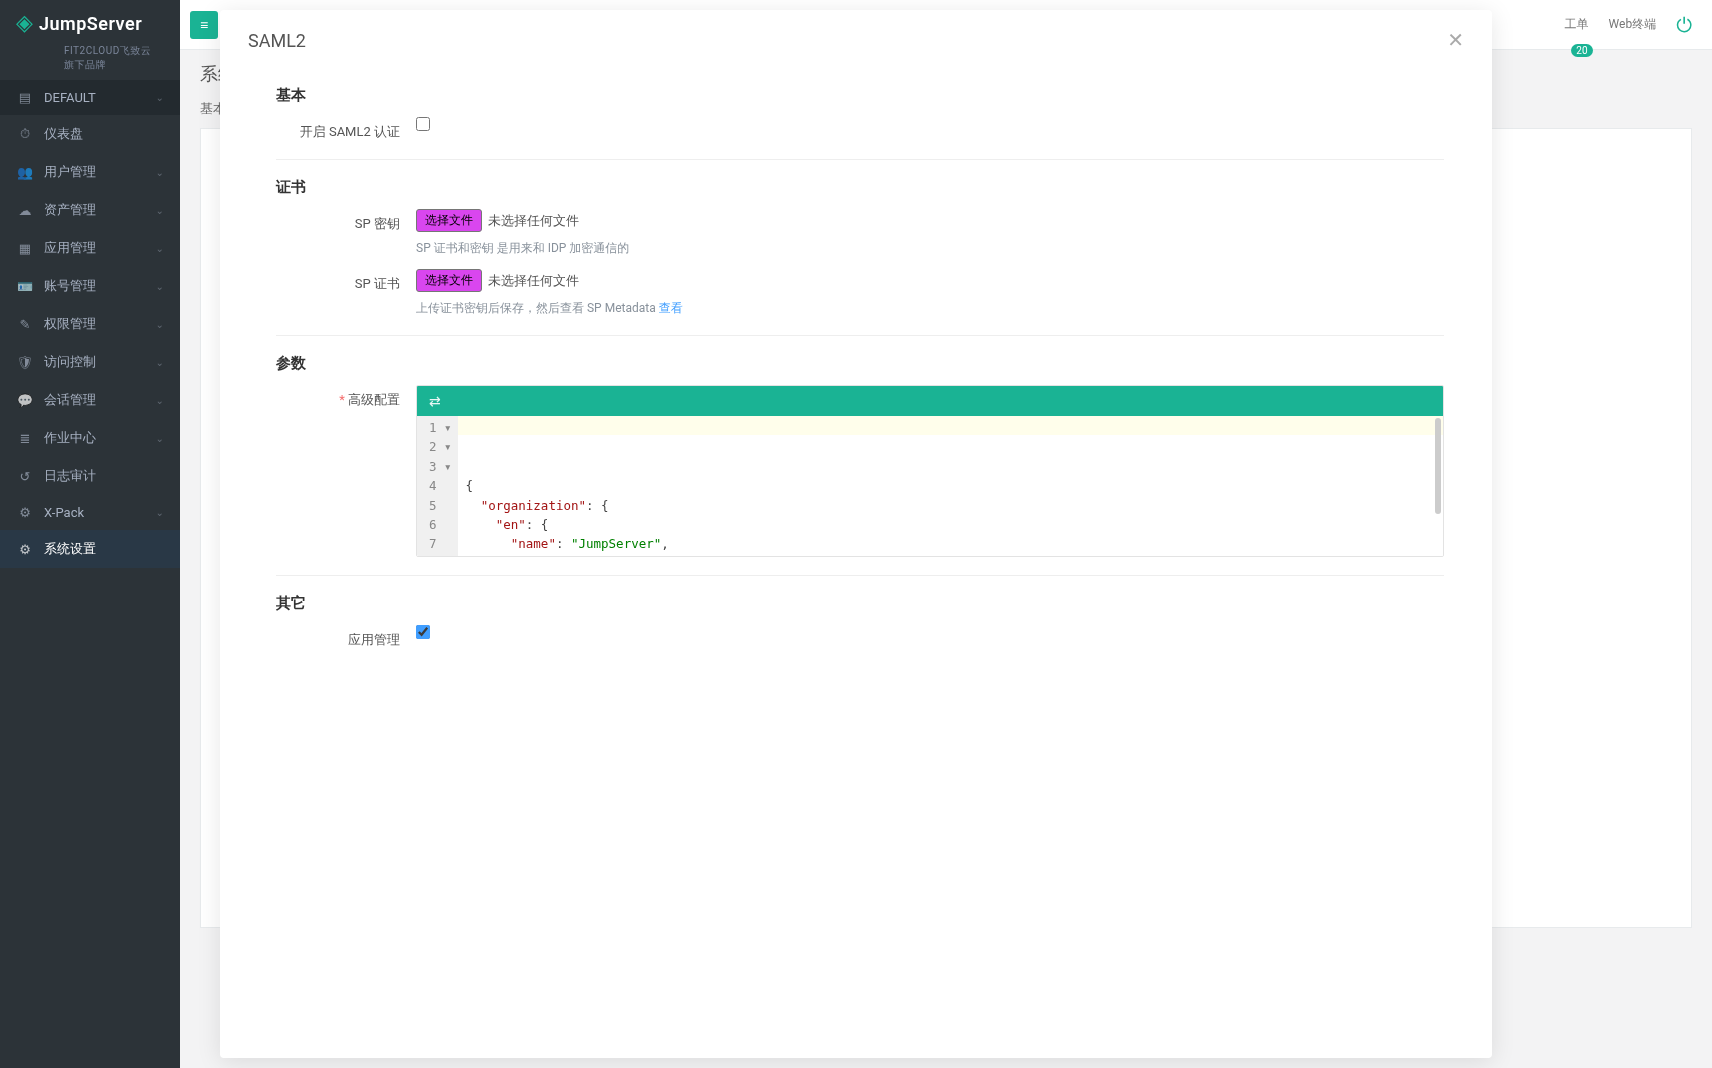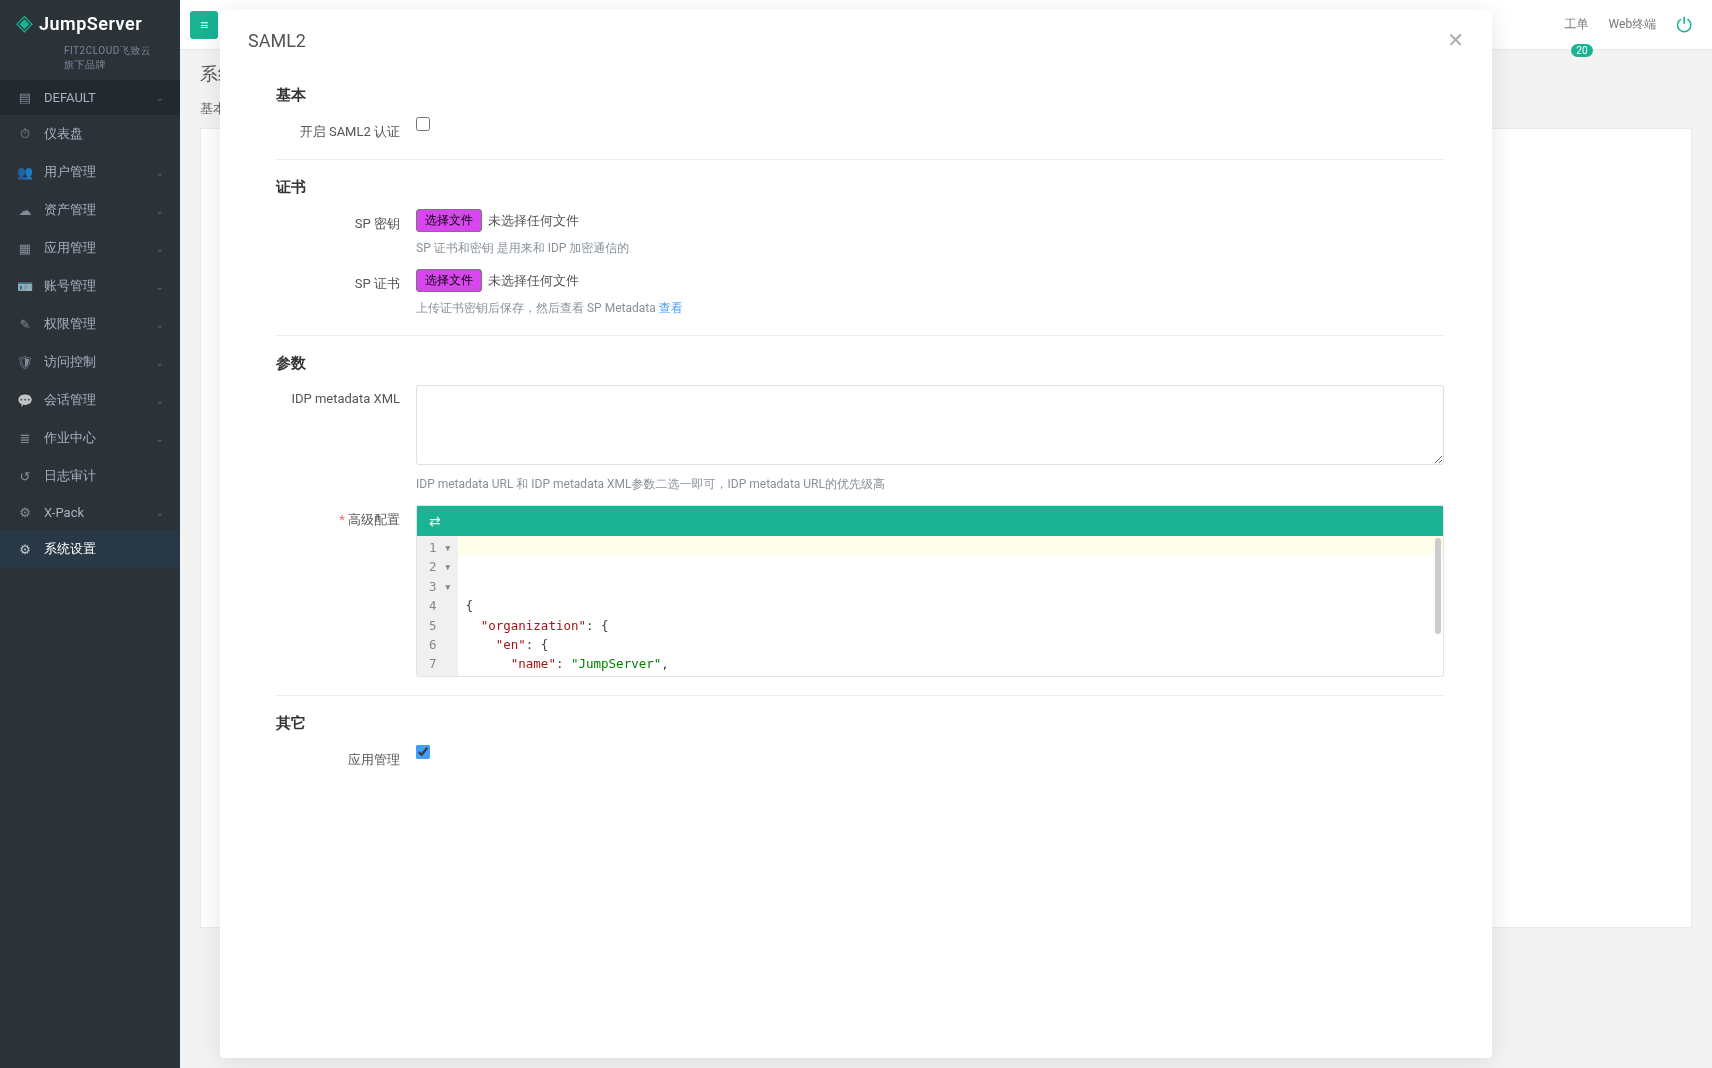--- a/index.html
+++ b/index.html
@@ -231,13 +231,6 @@
     <div class="section-title">参数</div>
 
 
-    <div class="form-row">
-      <label class="form-label">IDP metadata XML</label>
-      <div class="form-field">
-        <textarea style=""></textarea>
-        <div class="form-help">IDP metadata URL 和 IDP metadata XML参数二选一即可，IDP metadata URL的优先级高</div>
-      </div>
-    </div>
 
     <div class="form-row">
       <label class="form-label req">高级配置</label>

